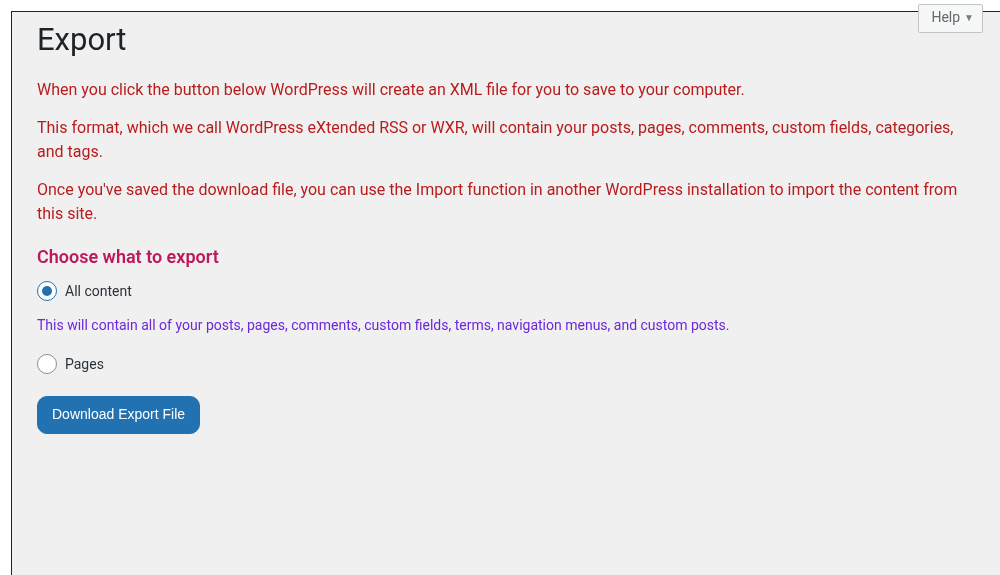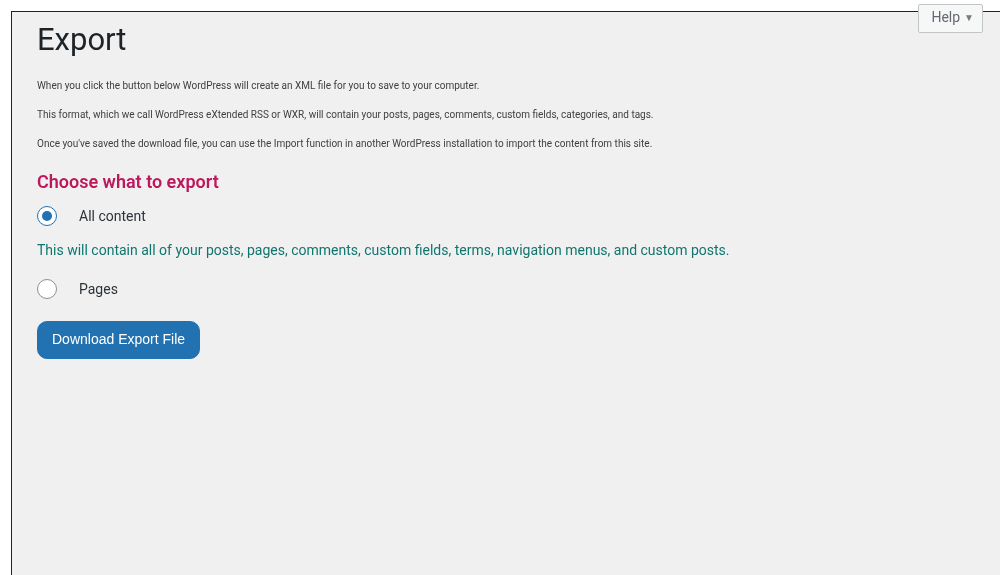--- a/index.html
+++ b/index.html
@@ -51,8 +51,8 @@
     }
     p.intro {
       margin: 14px 0;
-      font-size: 10px;
-      color: #404040;
+      font-size: 16px;
+      color: #b91c1c;
       line-height: 1.5;
     }
     h2.section-heading {

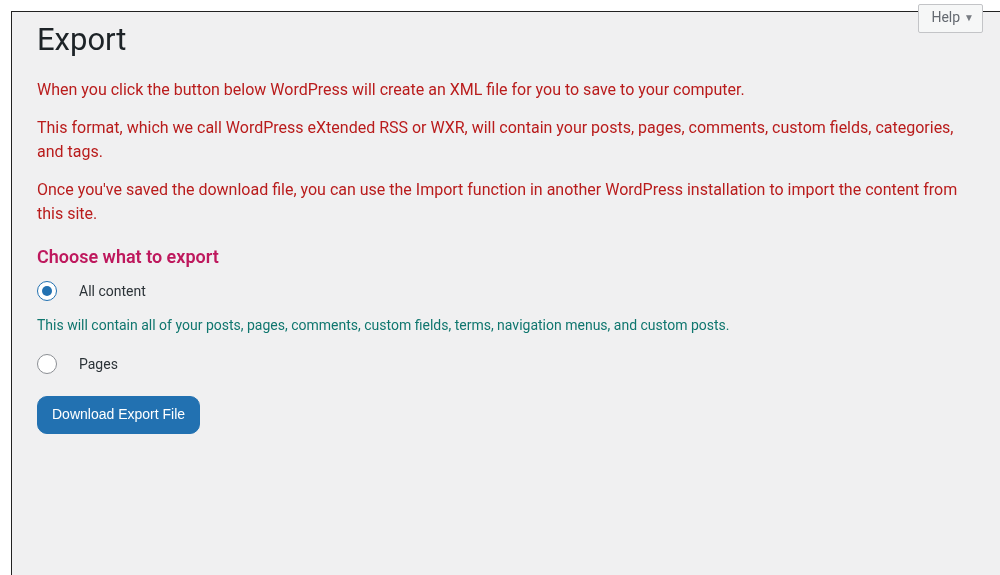--- a/index.html
+++ b/index.html
@@ -66,7 +66,6 @@
       display: flex;
       align-items: center;
       margin: 14px 0;
-      gap: 14px;
     }
     .radio-row label {
       font-size: 14px;

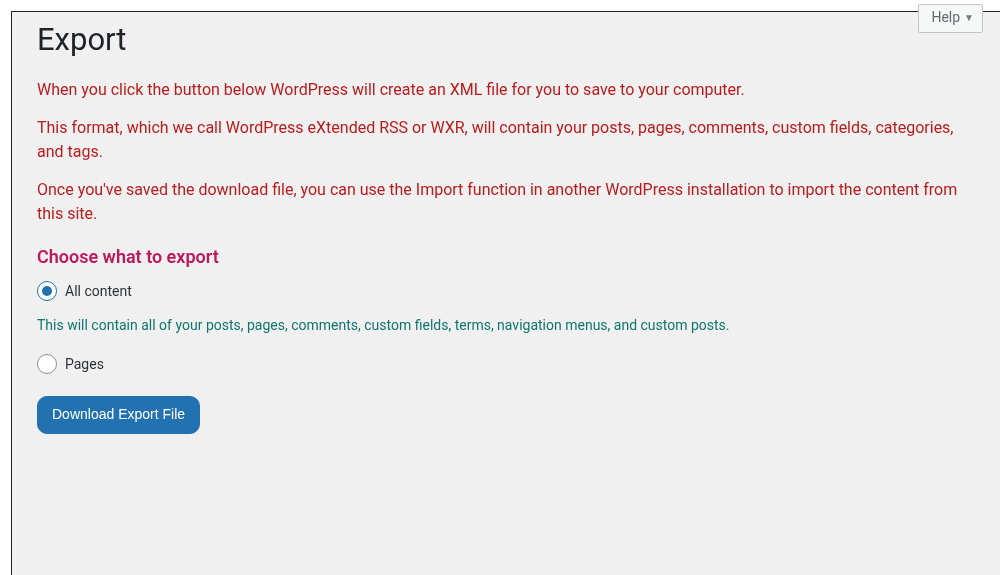--- a/index.html
+++ b/index.html
@@ -99,7 +99,7 @@
     }
     p.description {
       font-size: 14px;
-      color: #0f766e;
+      color: #6d28d9;
       margin: 4px 0 18px 0;
       line-height: 1.5;
     }

